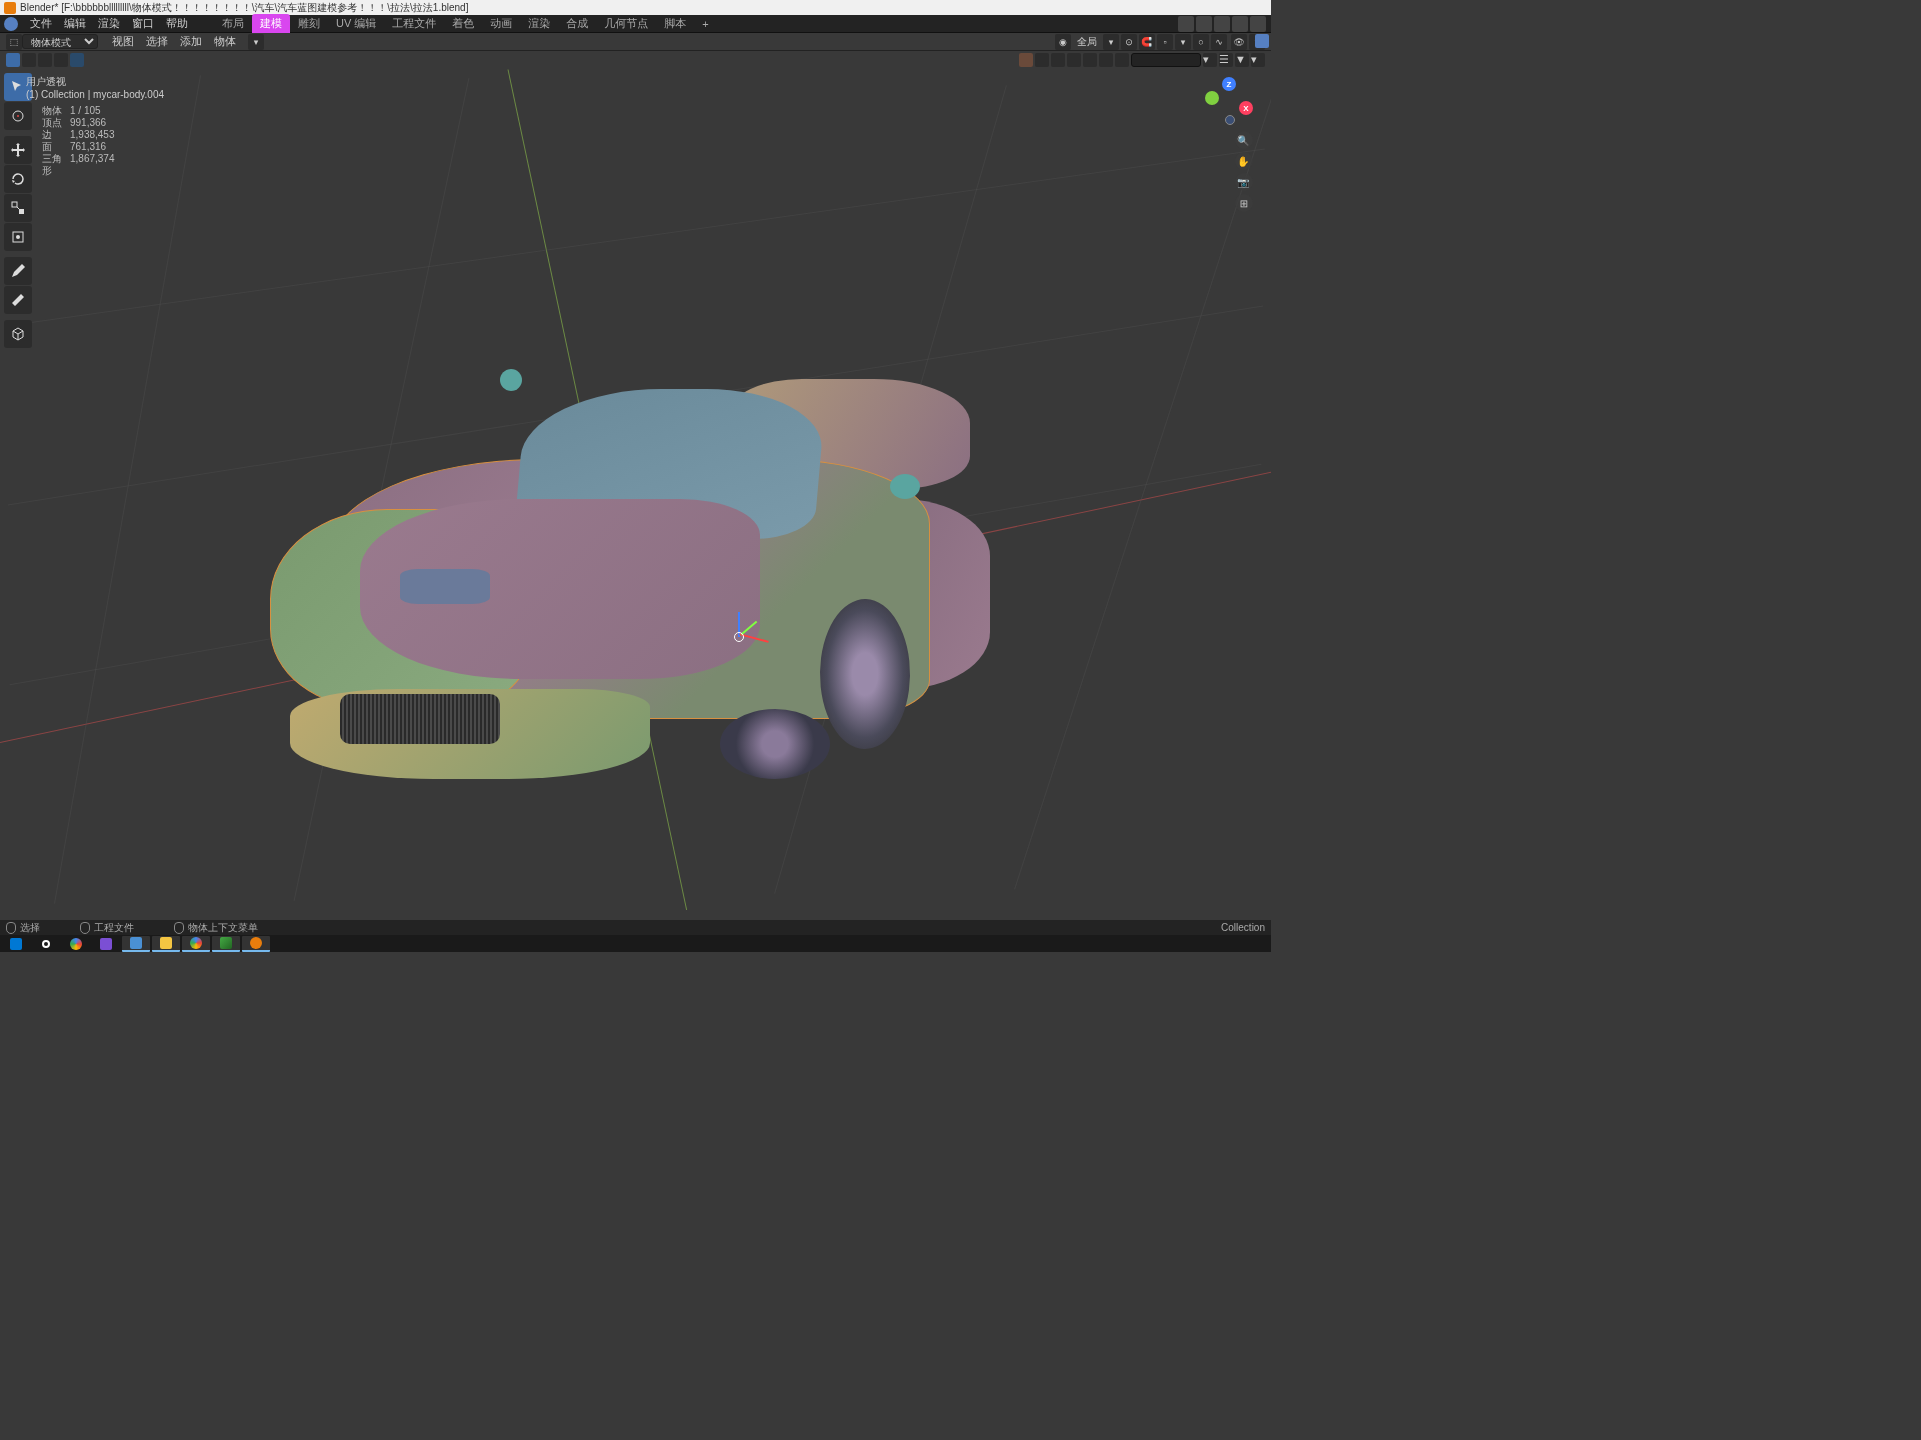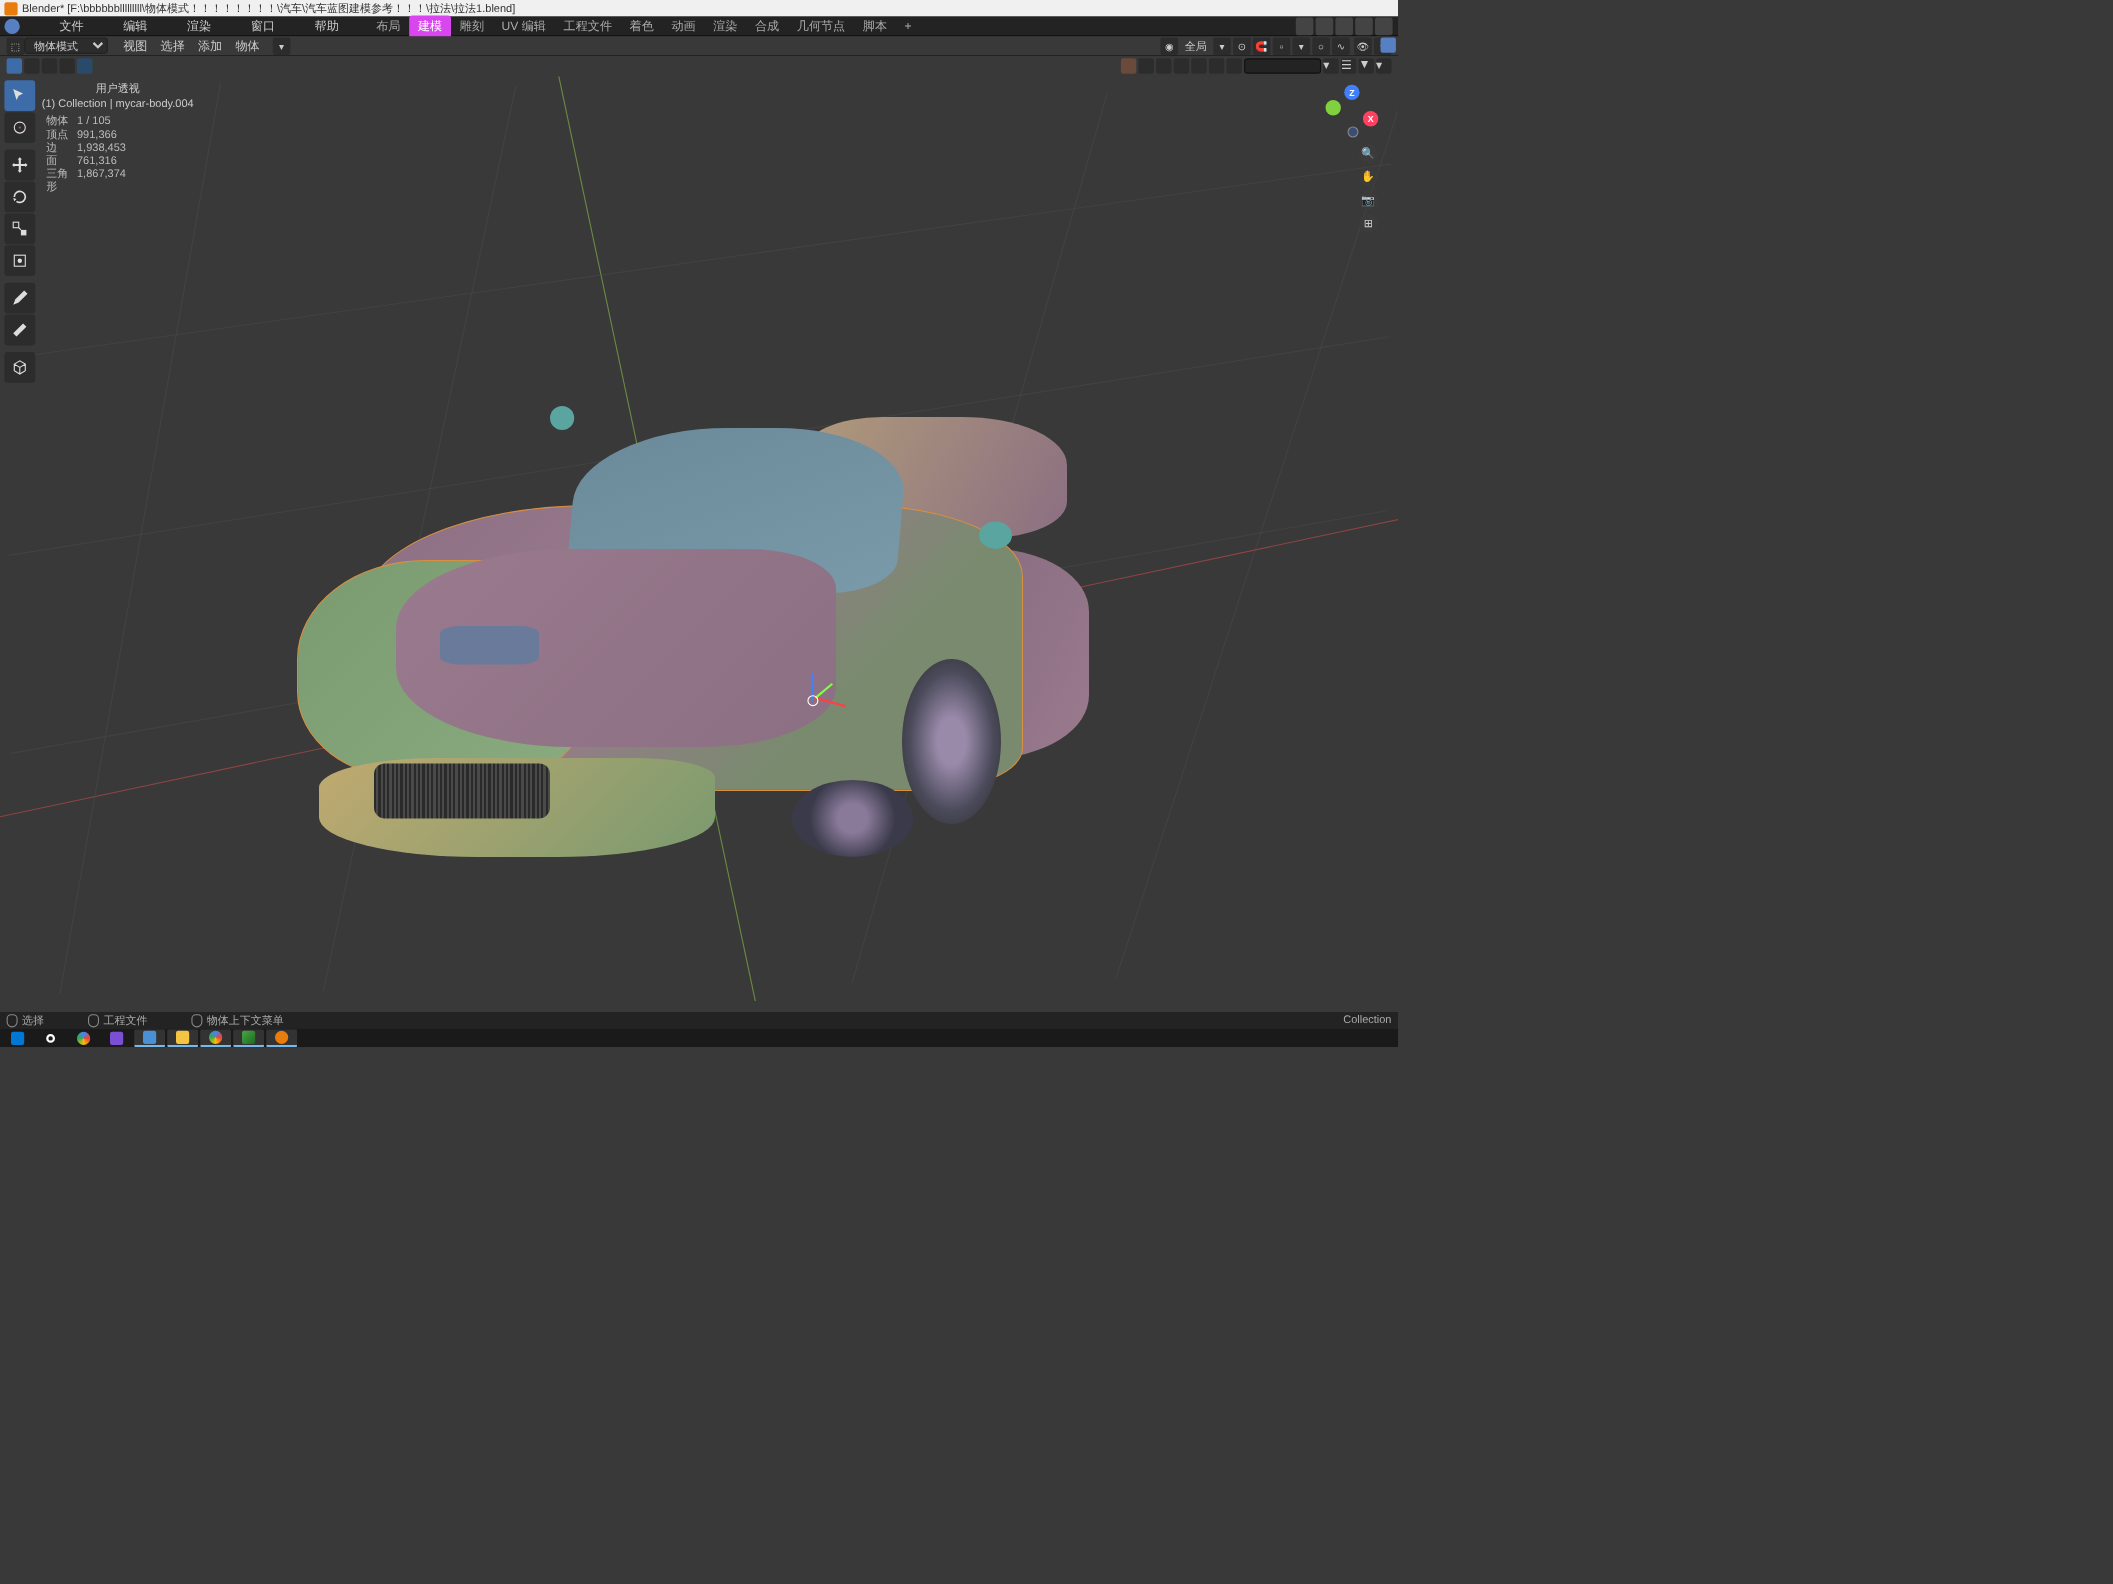--- a/index.html
+++ b/index.html
@@ -10,7 +10,7 @@
     
     .top-menu { height: 18px; background: #232323; display: flex; align-items: center; padding: 0 4px; border-bottom: 1px solid #111; }
     .blender-logo { width: 14px; height: 14px; background: #5680c2; border-radius: 50%; margin-right: 6px; }
-    .menu-item { padding: 2px 6px; color: #ccc; cursor: pointer; font-size: 11px; margin-left: 24px; }
+    .menu-item { padding: 2px 6px; color: #ccc; cursor: pointer; font-size: 11px; }
     .menu-spacer { flex: 1; }
     .workspace-tab { padding: 2px 8px; color: #aaa; font-size: 11px; cursor: pointer; }
     .workspace-tab.active { background: #d946ef; color: #fff; border-radius: 3px 3px 0 0; }

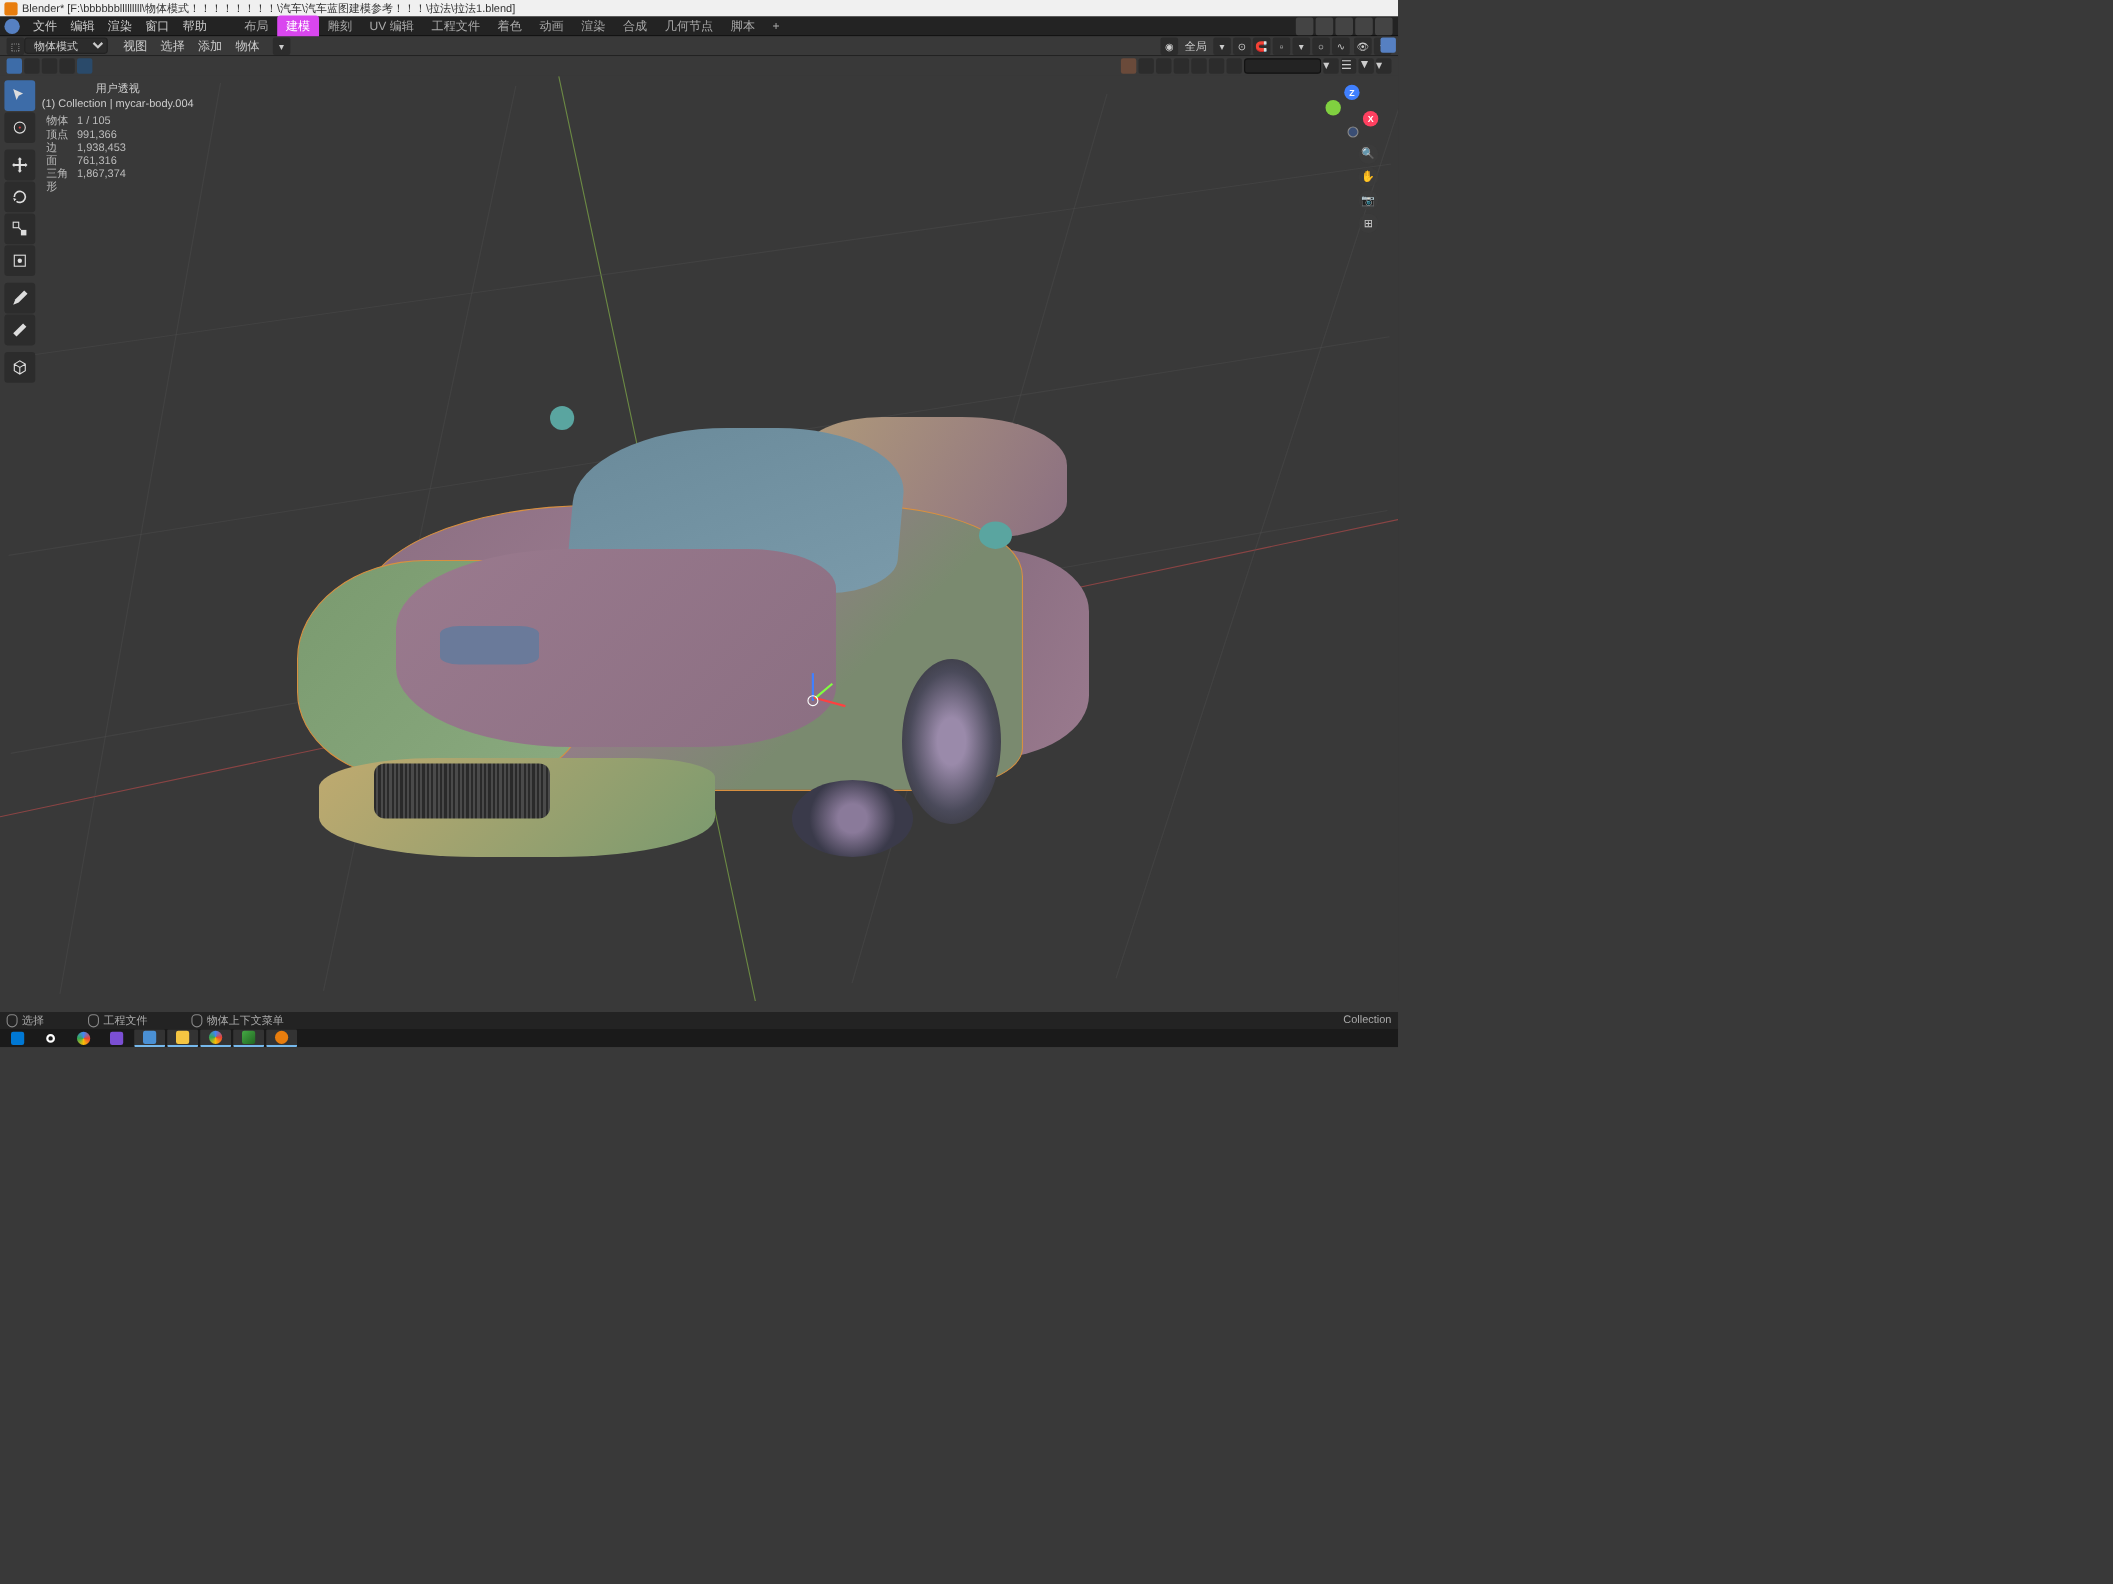--- a/index.html
+++ b/index.html
@@ -63,7 +63,7 @@
     .tool-btn svg { width: 16px; height: 16px; }
     .tool-sep { height: 4px; }
     
-    .overlay-info { position: absolute; left: 38px; top: 6px; font-size: 10px; color: #ccc; text-align: center; }
+    .overlay-info { position: absolute; left: 26px; top: 6px; font-size: 10px; color: #ccc; }
     .overlay-line { line-height: 13px; }
     .stats { position: absolute; left: 42px; top: 36px; font-size: 10px; color: #bbb; }
     .stats-row { display: flex; line-height: 12px; }

